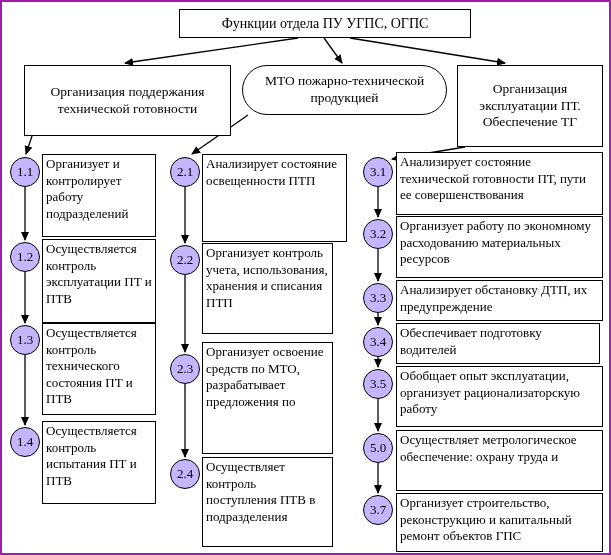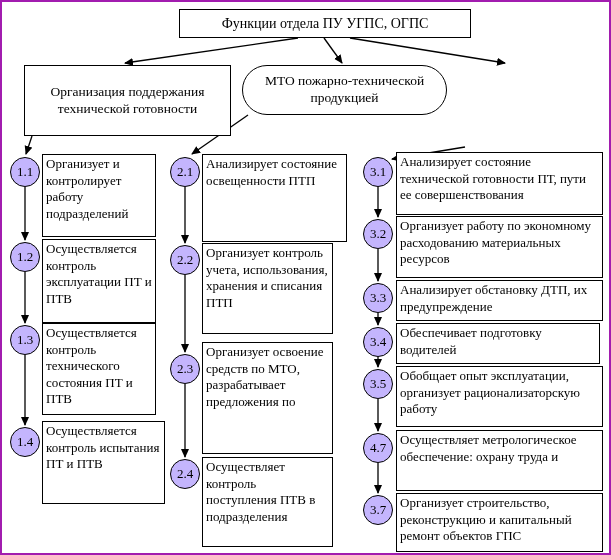--- a/index.html
+++ b/index.html
@@ -97,6 +97,7 @@
 
   <div class="box branch branch-1">Организация поддержания технической готовности</div>
   <div class="box branch branch-2">МТО пожарно-технической продукцией</div>
+  <div class="box branch branch-3">Организация эксплуатации ПТ. Обеспечение ТГ</div>
 
   <div class="circle" style="left:8px;top:155px">1.1</div>
   <div class="circle" style="left:8px;top:240px">1.2</div>

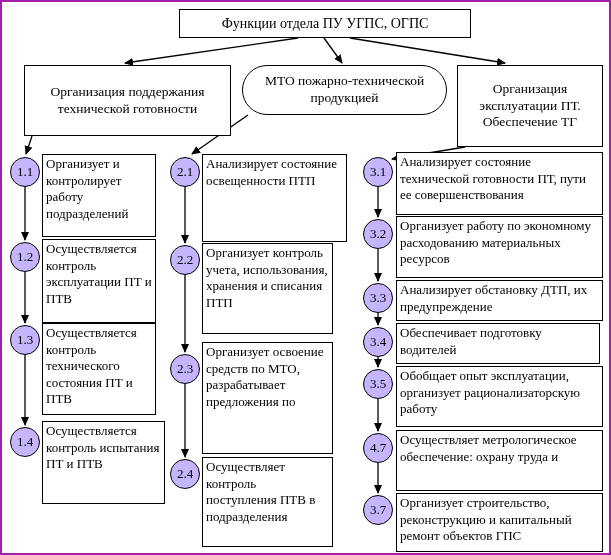--- a/index.html
+++ b/index.html
@@ -106,7 +106,7 @@
   <div class="itembox" style="left:40px;top:152px;width:114px;height:83px">Организует и контролирует работу подразделений</div>
   <div class="itembox" style="left:40px;top:237px;width:114px;height:84px">Осуществляется контроль эксплуатации ПТ и ПТВ</div>
   <div class="itembox" style="left:40px;top:321px;width:114px;height:92px">Осуществляется контроль технического состояния ПТ и ПТВ</div>
-  <div class="itembox" style="left:40px;top:419px;width:123px;height:83px">Осуществляется контроль испытания ПТ и ПТВ</div>
+  <div class="itembox" style="left:40px;top:419px;width:114px;height:83px">Осуществляется контроль испытания ПТ и ПТВ</div>
 
   <div class="circle" style="left:168px;top:155px">2.1</div>
   <div class="circle" style="left:168px;top:243px">2.2</div>

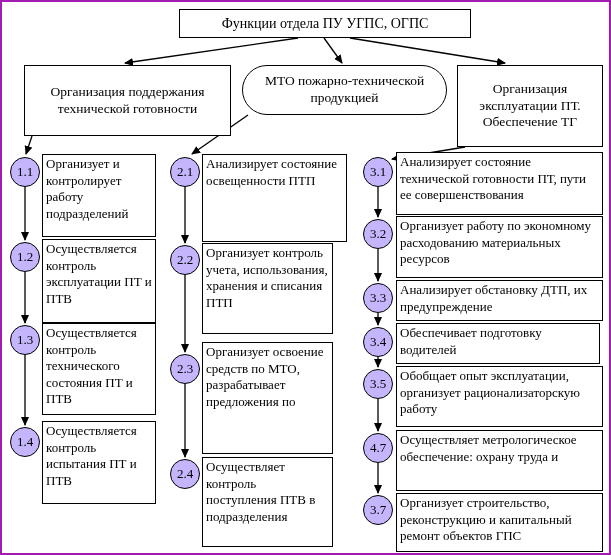--- a/index.html
+++ b/index.html
@@ -122,7 +122,7 @@
   <div class="circle" style="left:361px;top:281px">3.3</div>
   <div class="circle" style="left:361px;top:325px">3.4</div>
   <div class="circle" style="left:361px;top:367px">3.5</div>
-  <div class="circle" style="left:361px;top:431px">4.7</div>
+  <div class="circle" style="left:361px;top:431px">5.0</div>
   <div class="circle" style="left:361px;top:493px">3.7</div>
   <div class="itembox" style="left:394px;top:150px;width:207px;height:63px">Анализирует состояние технической готовности ПТ, пути ее совершенствования</div>
   <div class="itembox" style="left:394px;top:214px;width:207px;height:62px">Организует работу по экономному расходованию материальных ресурсов</div>

